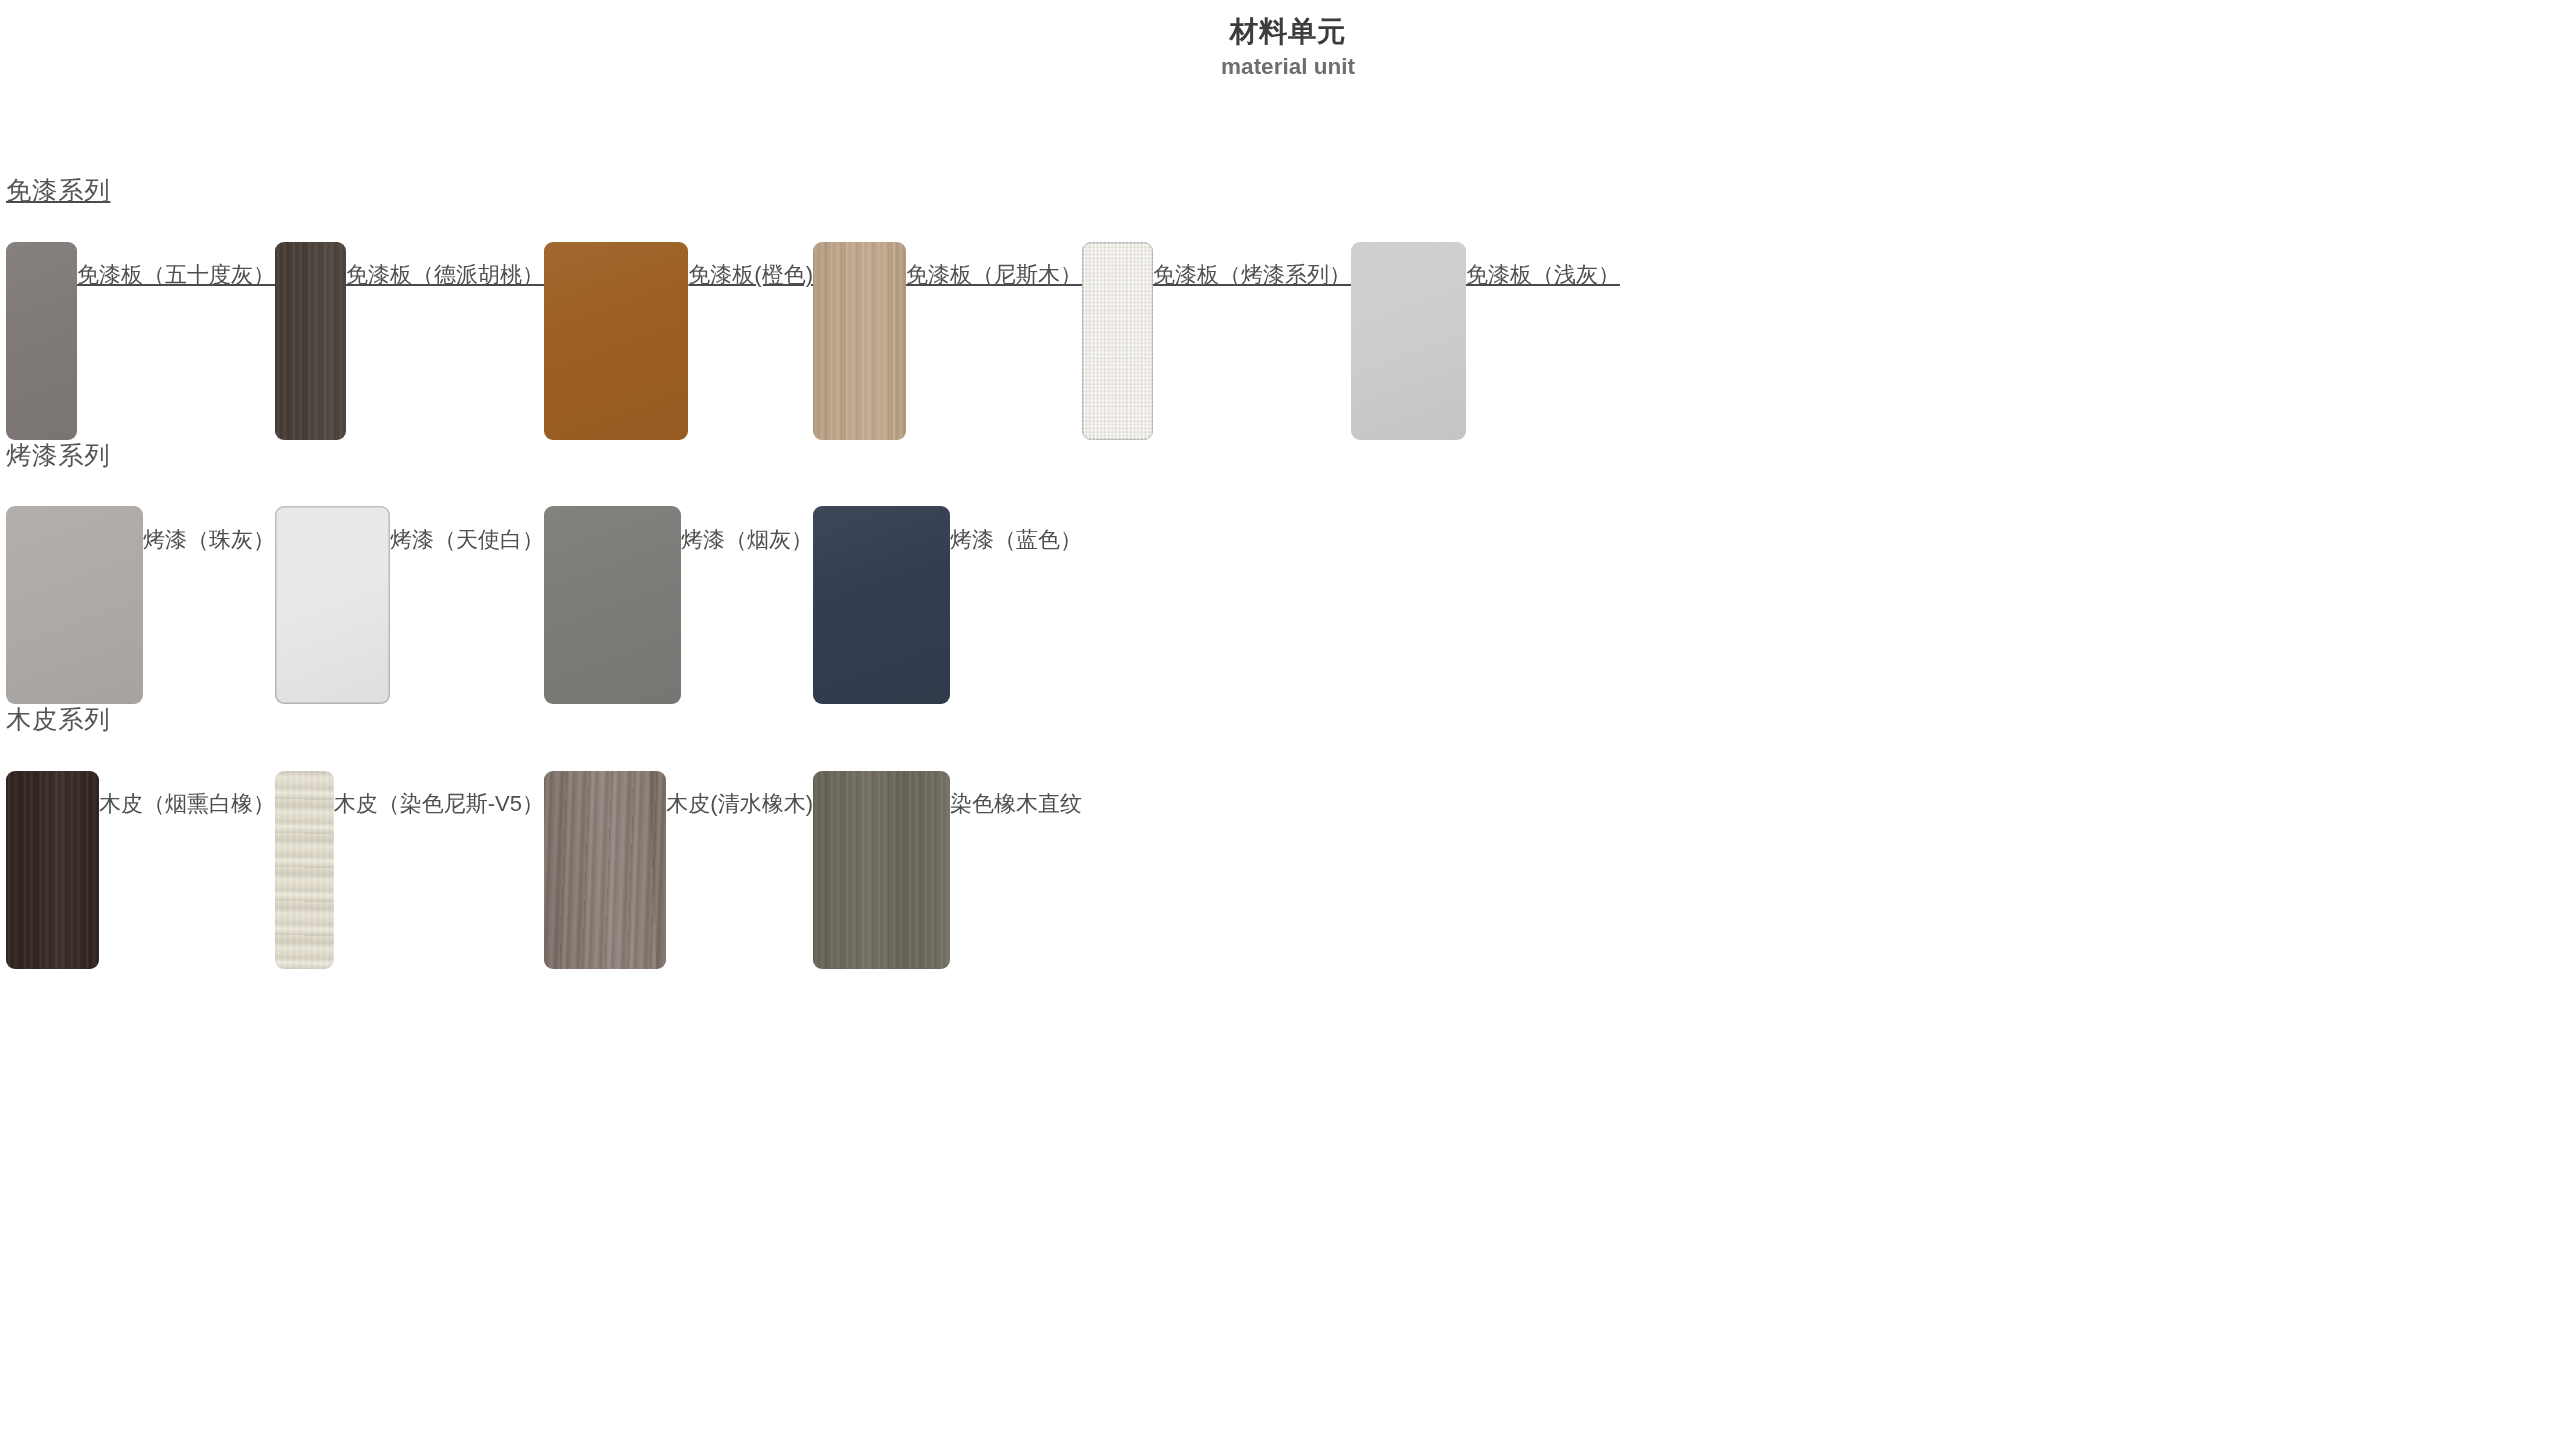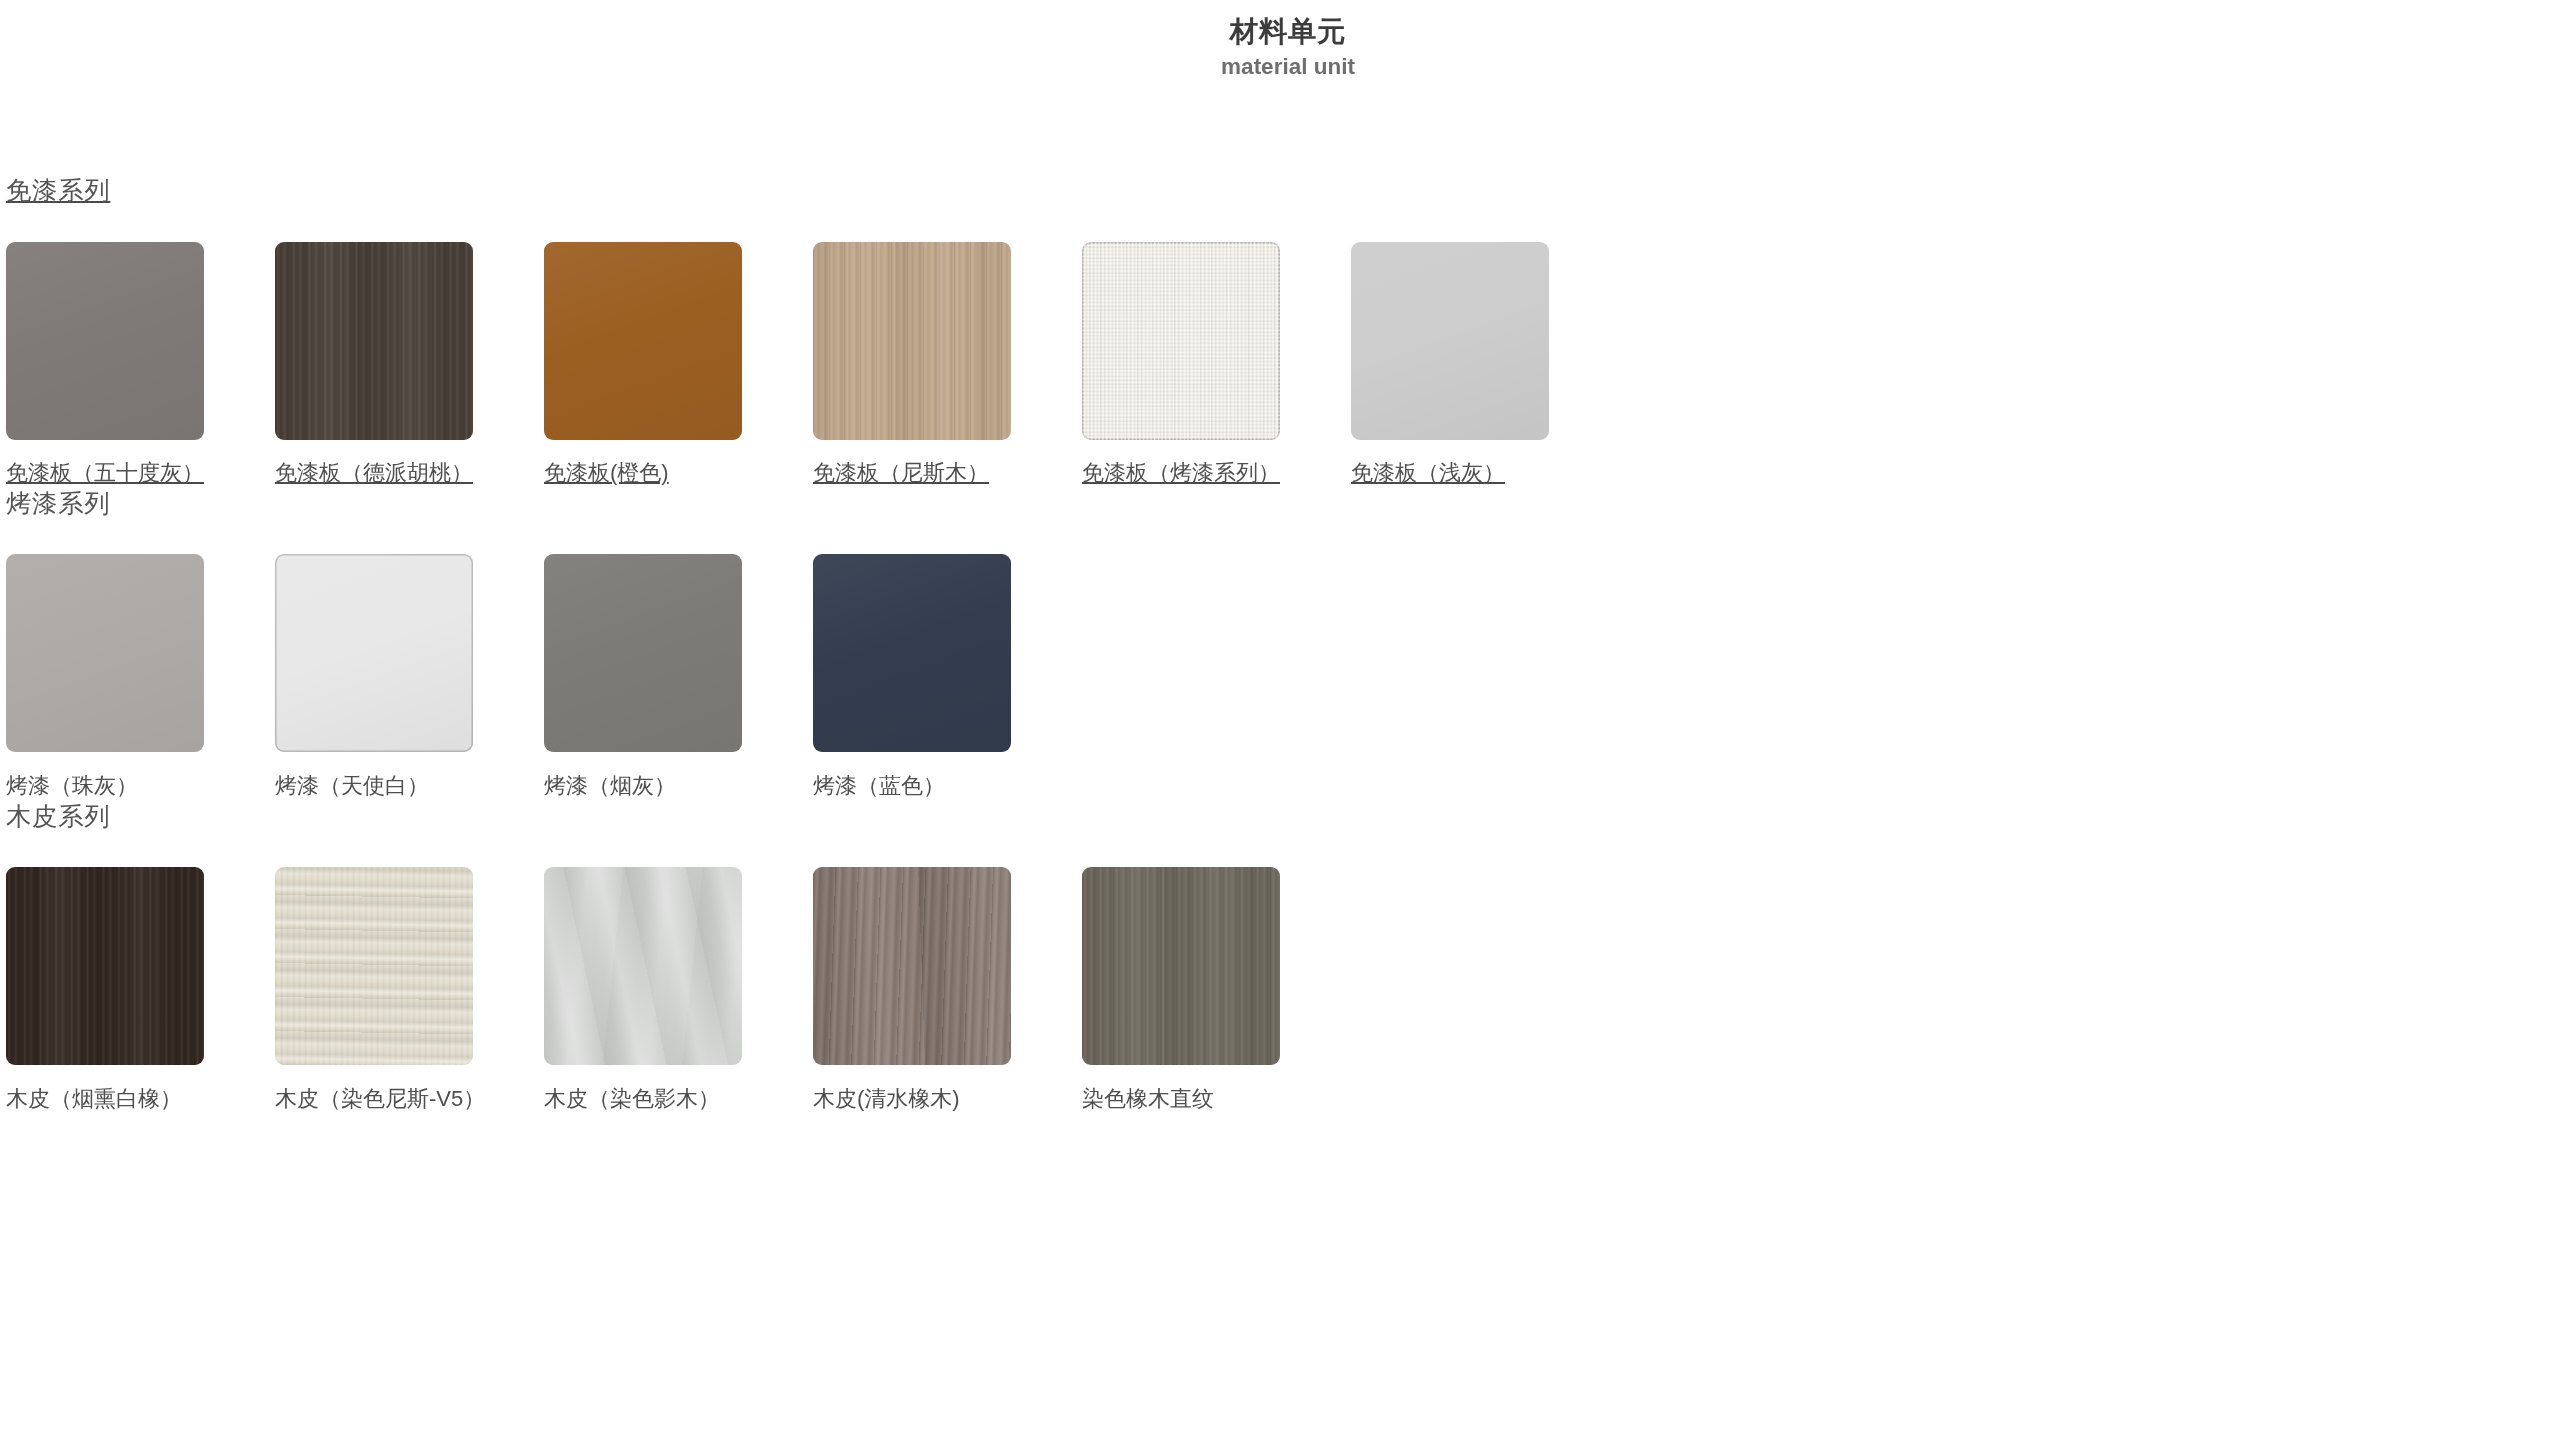--- a/index.html
+++ b/index.html
@@ -67,7 +67,7 @@
     width: 269px;
     flex: 0 0 269px;
     display: flex;
-    flex-direction: column;
+    flex-direction: row;
     align-items: flex-start;
   }
 

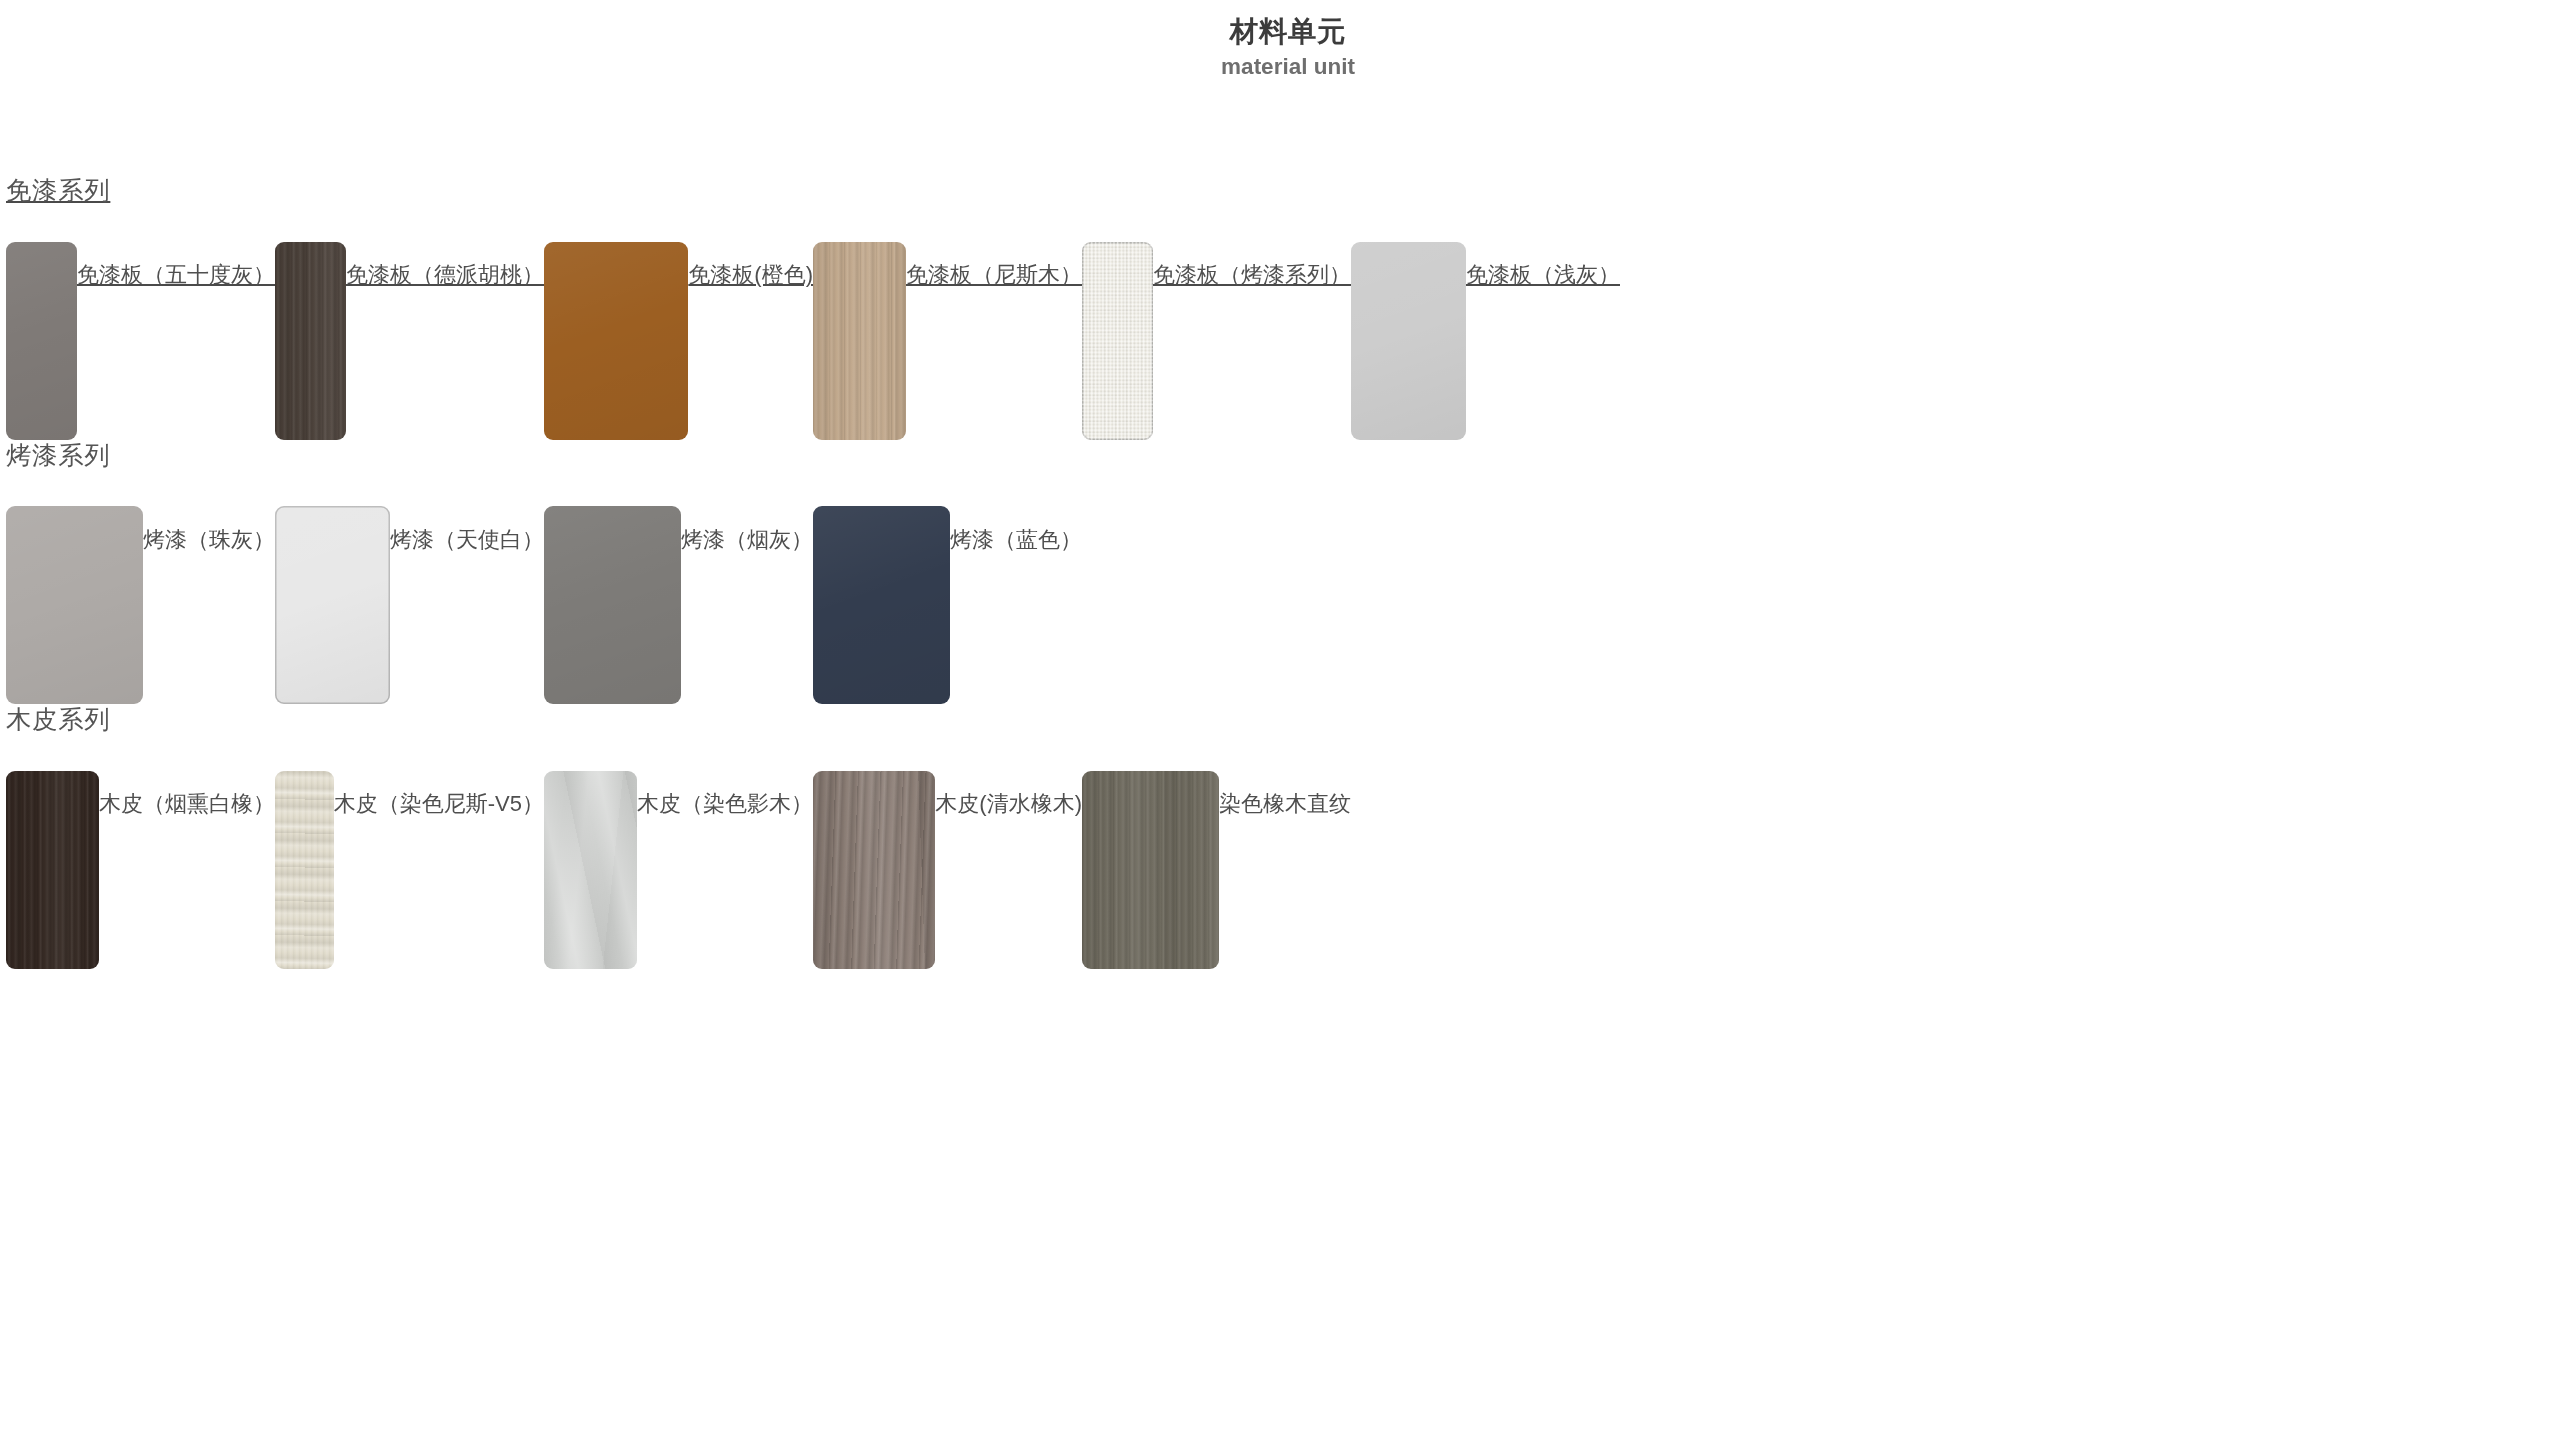--- a/index.html
+++ b/index.html
@@ -256,12 +256,6 @@
           <div class="swatch-label">木皮（染色尼斯-V5）</div>
         </div>
         <div class="swatch-cell">
-          <div class="swatch-tile" style="background-color: rgb(201, 203, 201);">
-            <div class="tex tx-cloud"></div>
-          </div>
-          <div class="swatch-label">木皮（染色影木）</div>
-        </div>
-        <div class="swatch-cell">
           <div class="swatch-tile" style="background-color: rgb(139, 125, 117);">
             <div class="tex tx-vgrain-strong"></div>
           </div>

